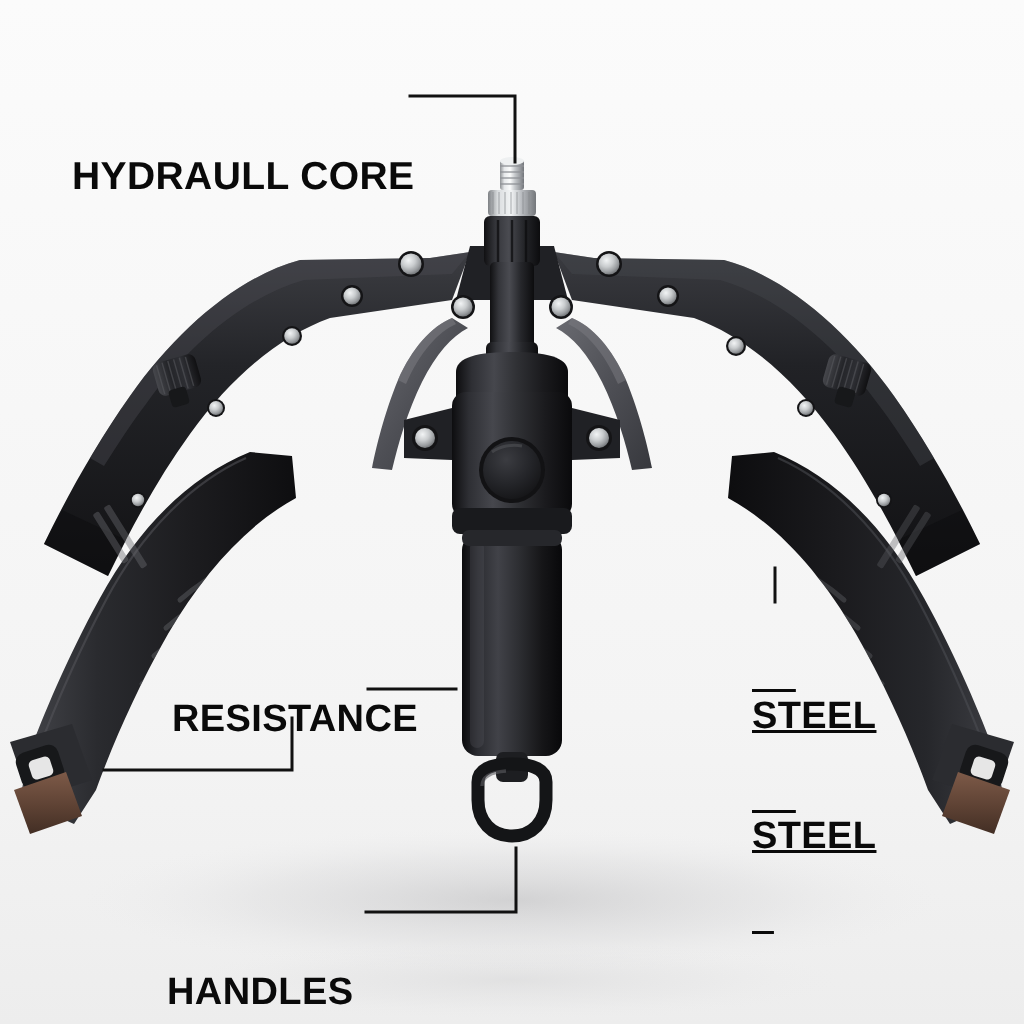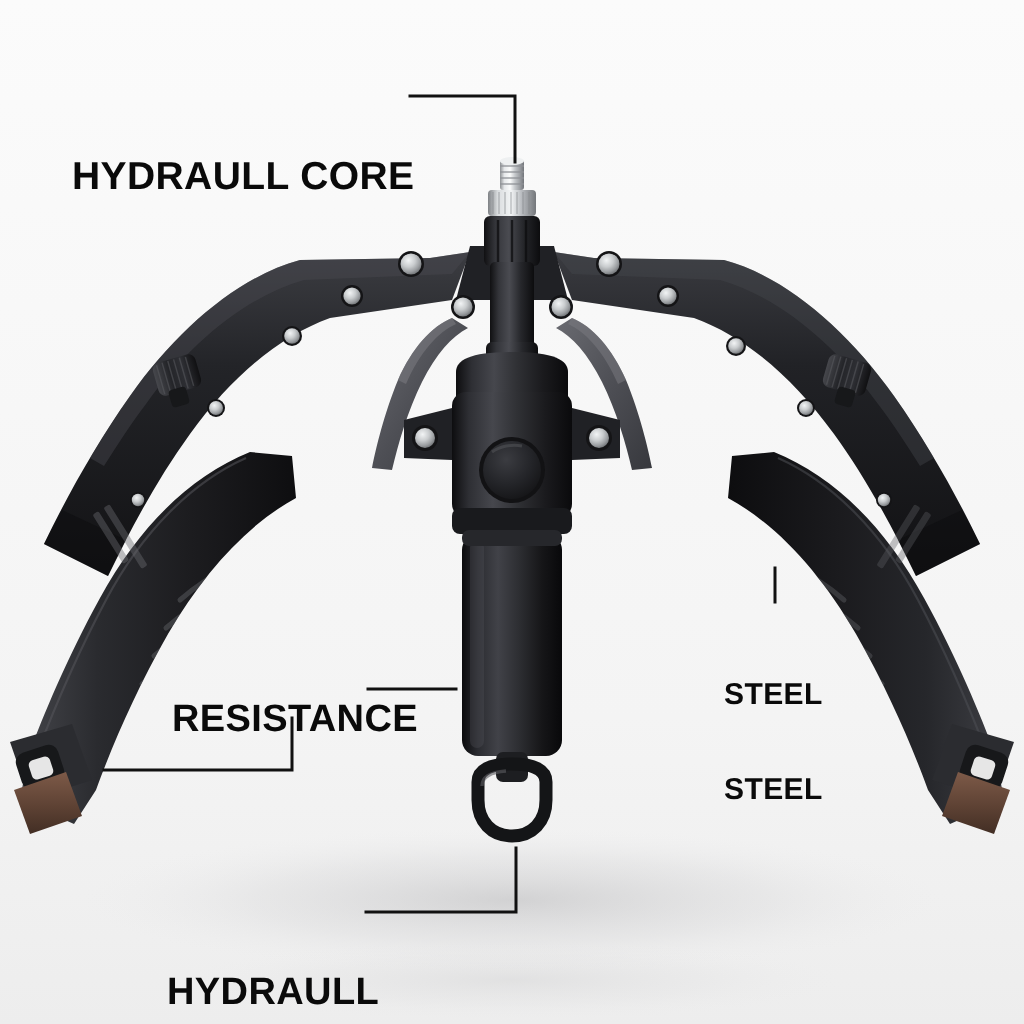--- a/index.html
+++ b/index.html
@@ -24,7 +24,7 @@
   }
   .label.l-hydraull{left:72px;top:73px;font-size:39px;}
   .label.l-resist{left:418px;top:618px;font-size:38px;text-align:right;transform:translateX(-100%);}
-  .label.l-steel{left:724px;top:615px;font-size:30px;}
+  .label.l-steel{left:752px;top:615px;font-size:38px;text-decoration:underline;}
   .label.l-handles{left:167px;top:891px;font-size:38px;}
   .lbl-line{display:block;}
   .lbl-line.r{text-align:right;}

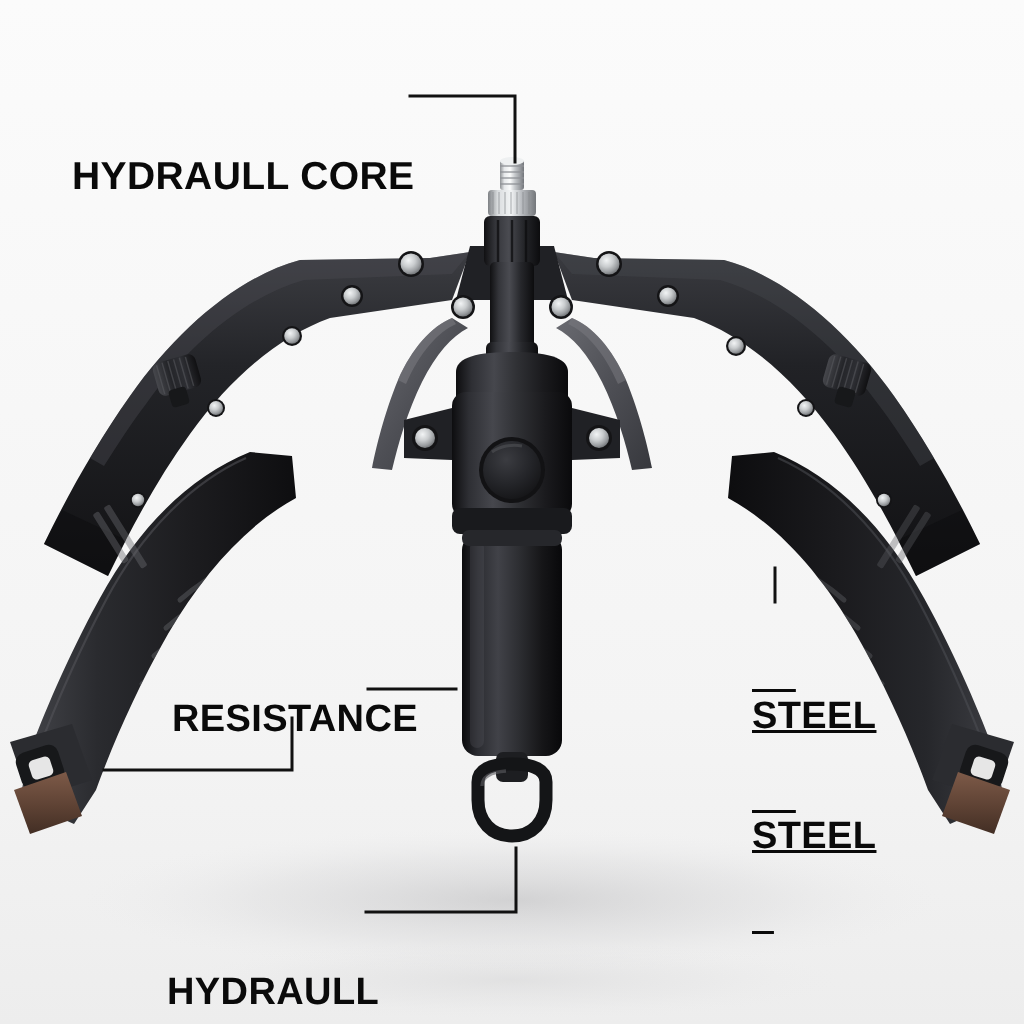--- a/index.html
+++ b/index.html
@@ -416,7 +416,7 @@
   </div>
 
   <div class="label l-handles">
-    <span class="lbl-line">HYDRAULL</span>
+    <span class="lbl-line">HANDLES</span>
   </div>
 
 </div>

